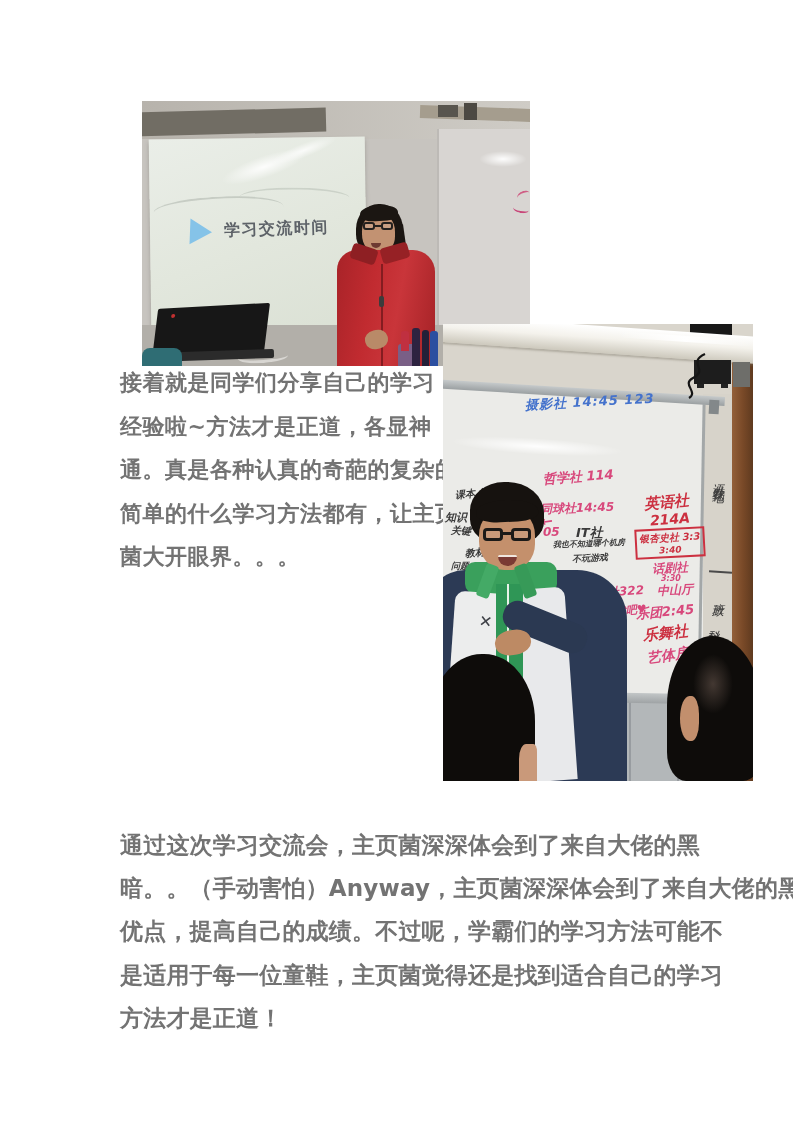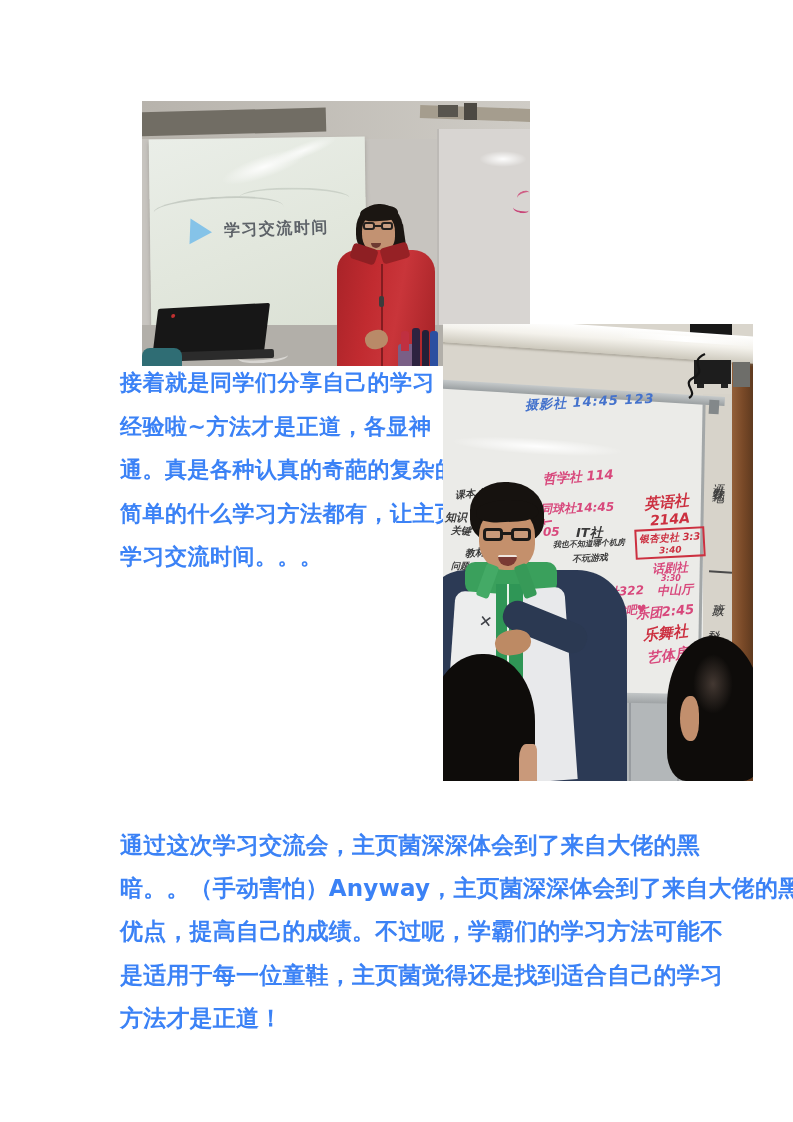--- a/index.html
+++ b/index.html
@@ -9,7 +9,7 @@
     overflow:hidden; font-family:"DejaVu Sans", sans-serif;
   }
   
-  .para { position:absolute; color:#3b82f6; font-weight:bold; }
+  .para { position:absolute; color:#737373; font-weight:bold; }
   .para .ln { display:block; white-space:nowrap; }
   .intro   { left:120px; top:361px; font-size:22px; line-height:43.5px; letter-spacing:.5px; }
   .closing { left:120px; top:824px; font-size:23px; line-height:43.2px; letter-spacing:.2px; }

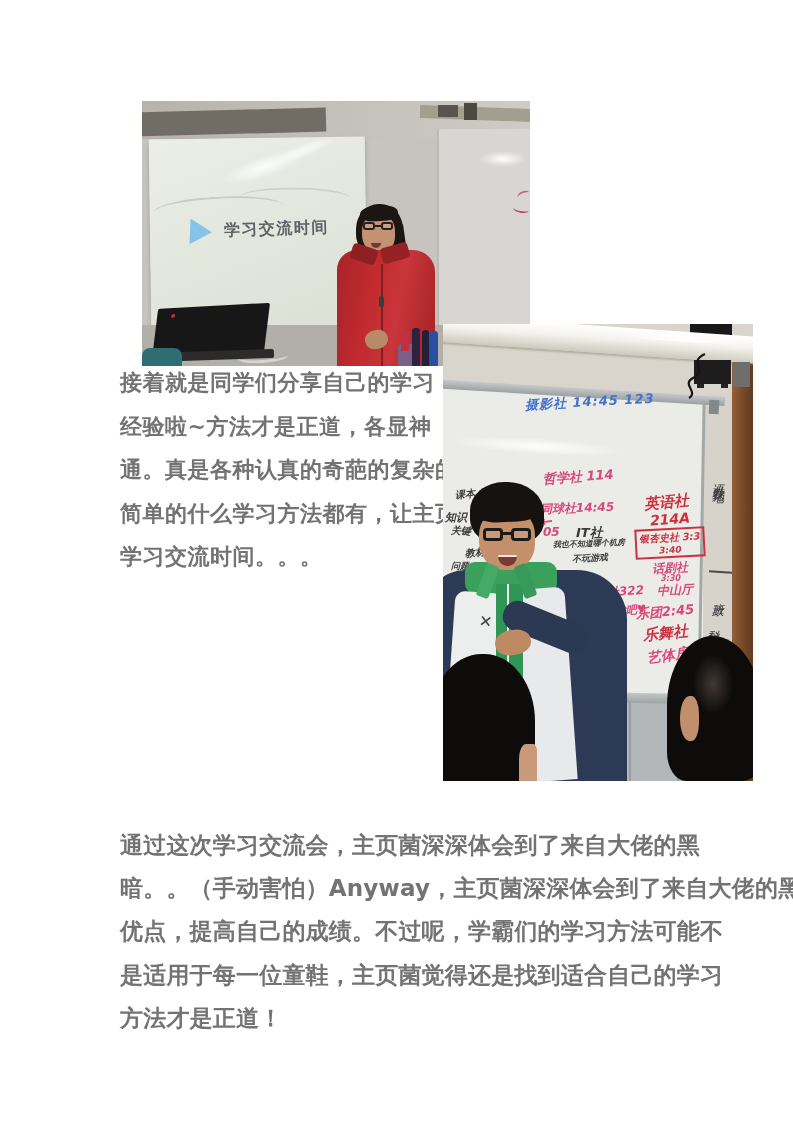--- a/index.html
+++ b/index.html
@@ -337,7 +337,7 @@
     <span class="ln">经验啦~方法才是正道，各显神</span>
     <span class="ln">通。真是各种认真的奇葩的复杂的</span>
     <span class="ln">简单的什么学习方法都有，让主页</span>
-    <span class="ln">学习交流时间。。。</span>
+    <span class="ln">菌大开眼界。。。</span>
   </div>
 
   <div class="para closing">

